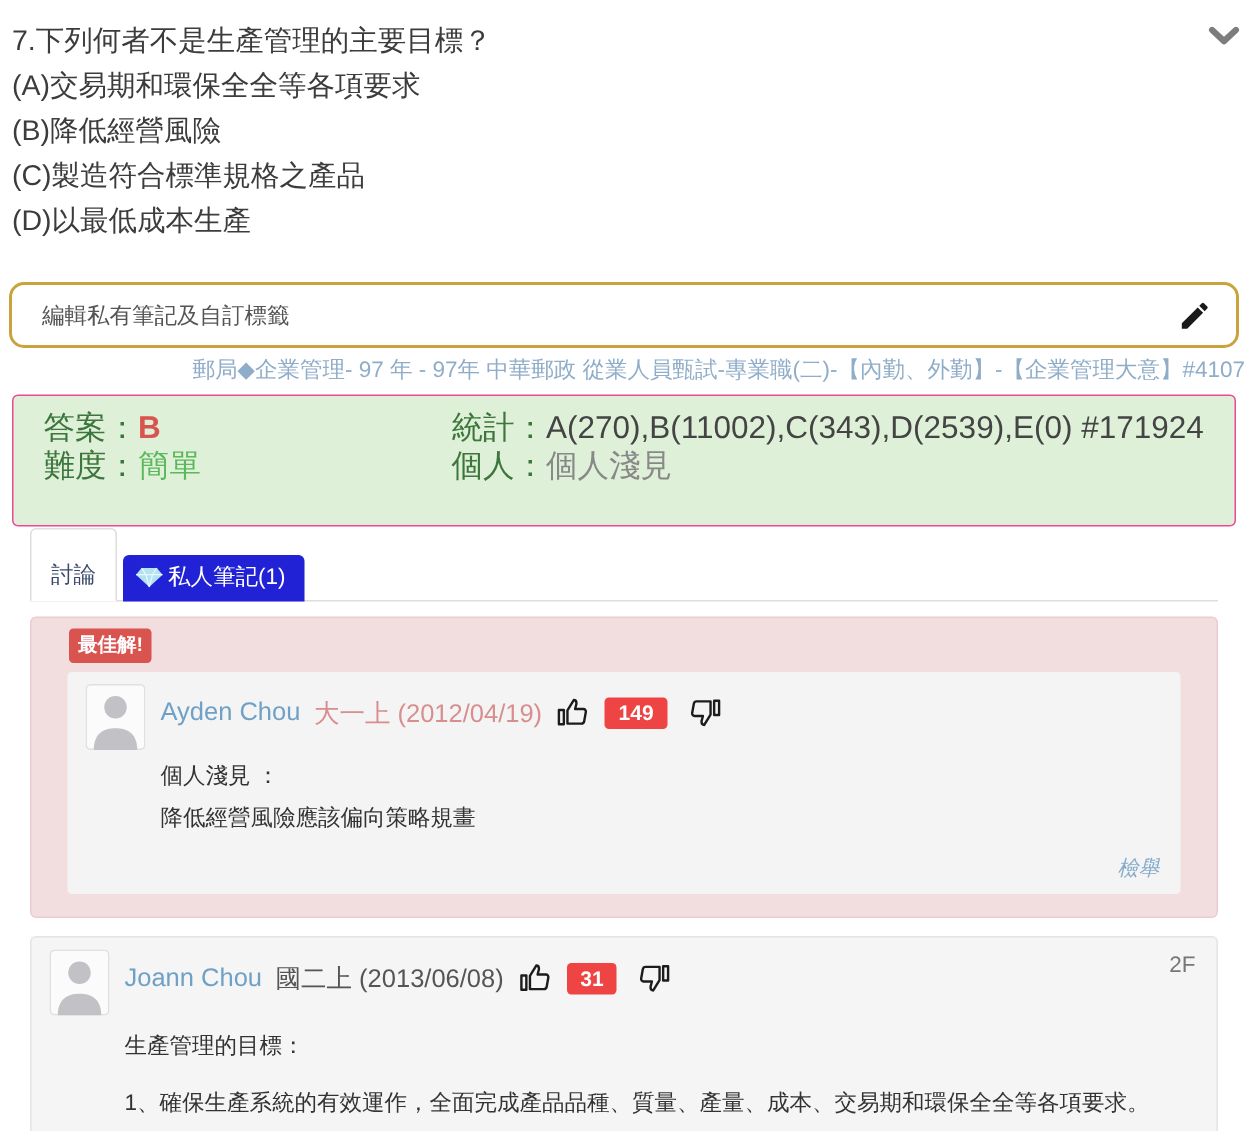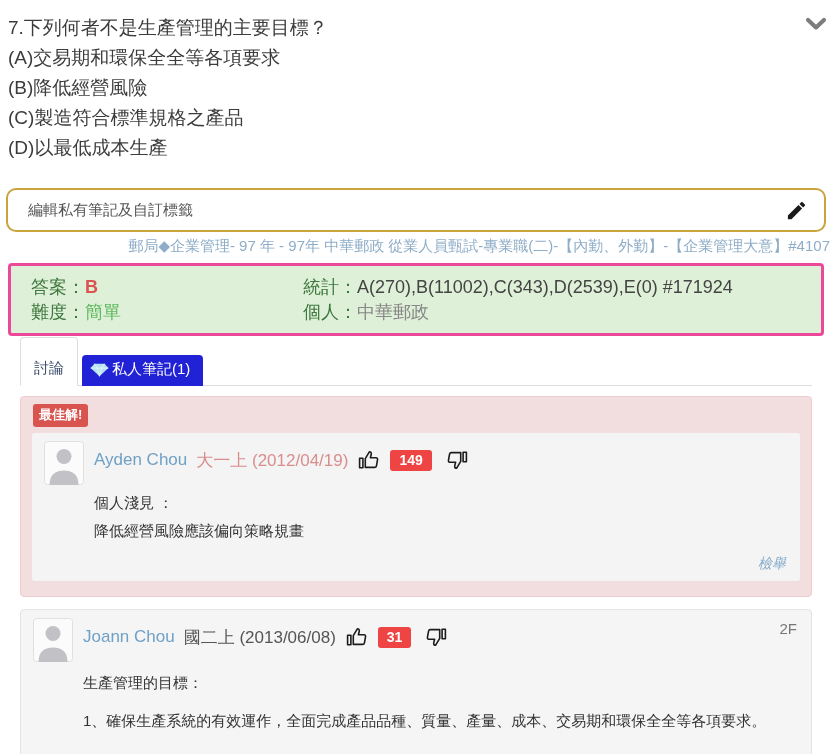--- a/index.html
+++ b/index.html
@@ -23,8 +23,8 @@
   .breadcrumb { margin:5px 2px 0; text-align:right; font-size:15px; color:#8fadc8; }
 
   
-  .answer-panel { margin:7px 8px 0; background:#dff0d8; border:3px solid #ec4899; border-radius:4px;
-                  padding:9px 20px 8px; font-size:18px; line-height:25px; display:flex; }
+  .answer-panel { margin:7px 8px 0; background:#dff0d8; border:1px solid #ec4899; border-radius:4px;
+                  padding:9px 20px 27px; font-size:21px; line-height:25px; display:flex; }
   .ap-left { width:272px; flex:none; }
   .lbl-green { color:#3c763d; }
   .ans-val { color:#d9534f; font-weight:bold; }

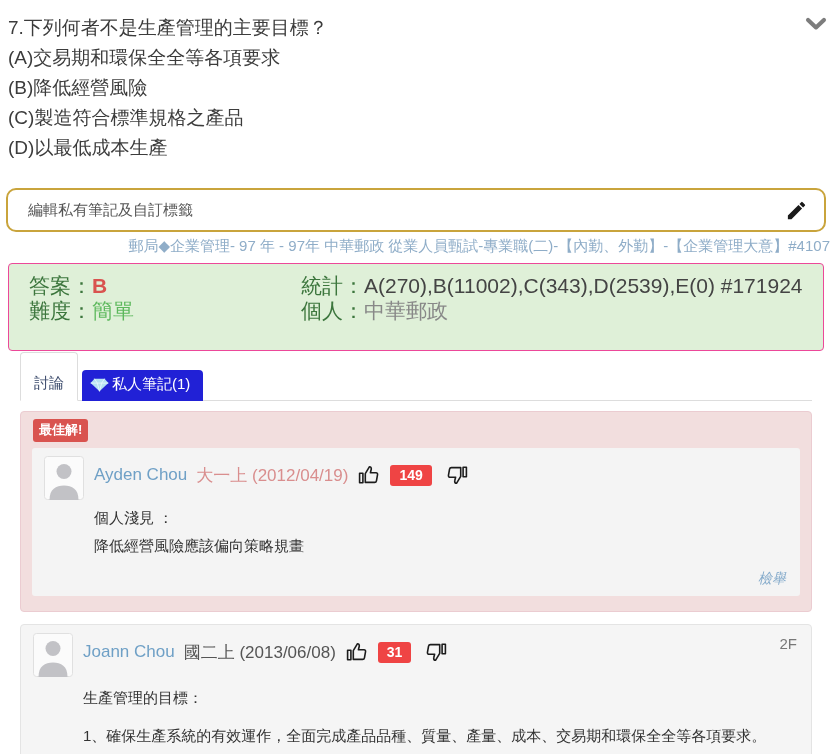--- a/index.html
+++ b/index.html
@@ -109,7 +109,7 @@
         <span class="lbl-green">統計：</span><span class="stats-val">A(270),B(11002),C(343),D(2539),E(0) #171924</span>
       </div>
       <div>
-        <span class="lbl-green">個人：</span><span class="personal-val">中華郵政</span>
+        <span class="lbl-green">個人：</span><span class="personal-val">個人淺見</span>
       </div>
     </div>
   </div>

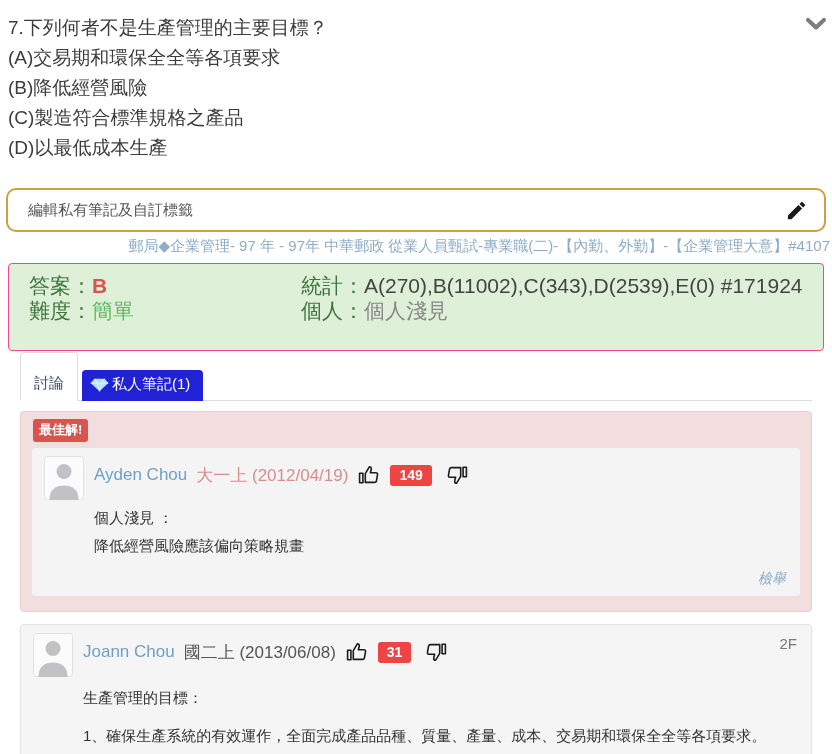--- a/index.html
+++ b/index.html
@@ -42,7 +42,7 @@
 
   
   .best-panel { margin:10px 20px 0; background:#f2dede; border:1px solid #ebccd1; border-radius:4px;
-                padding:6px 11px 15px; }
+                padding:6px 24px 15px; }
   .best-badge { display:inline-block; background:#d9534f; color:#fff; font-size:13px; font-weight:bold;
                 padding:2px 6px 3px; border-radius:3px; margin:1px 0 6px 1px; }
   .comment-card { background:#f4f4f4; border-radius:3px; padding:8px 12px 4px; }

